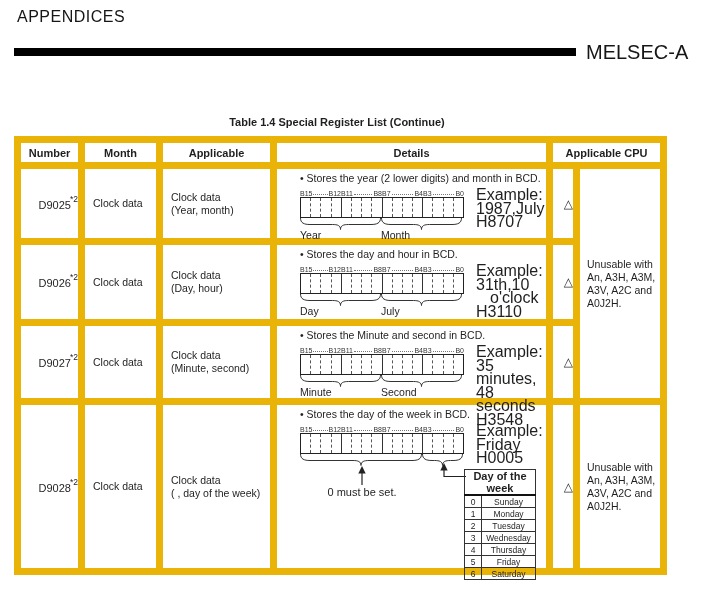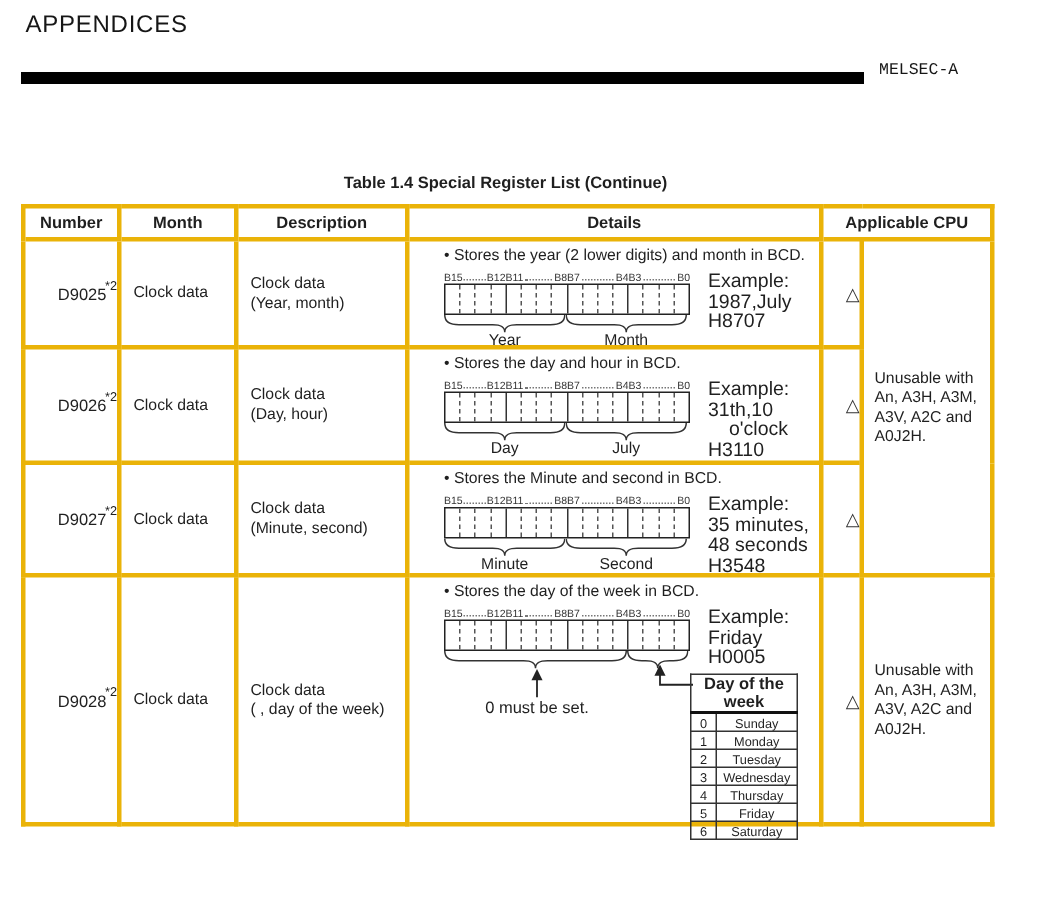--- a/index.html
+++ b/index.html
@@ -18,8 +18,8 @@
   }
   .brand {
     position:absolute; left:586px; top:41px; width:120px;
-    font-family:Liberation Mono, monospace;
-    font-size:11px; letter-spacing:0px; color:#161616;
+    font-family:Liberation Sans, sans-serif;
+    font-size:20px; letter-spacing:0px; color:#161616;
   }
   .caption {
     position:absolute; left:14px; top:116px; width:646px;

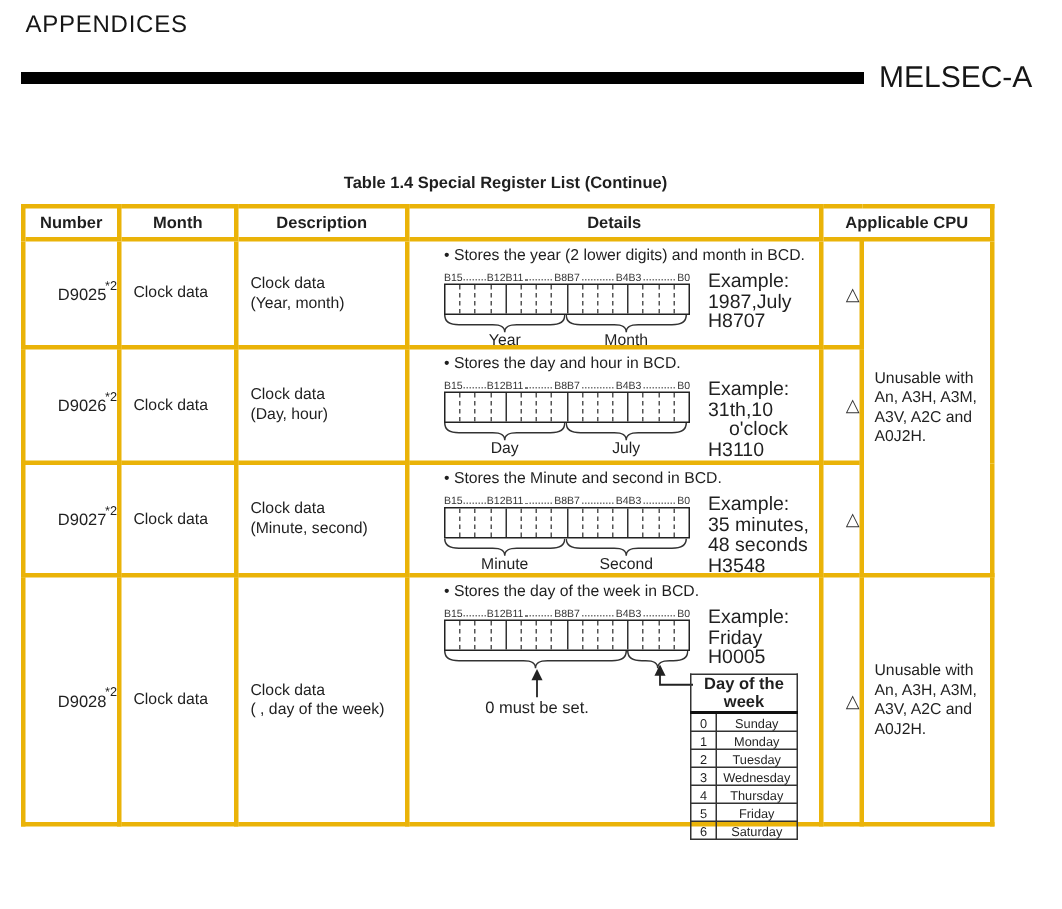--- a/index.html
+++ b/index.html
@@ -30,7 +30,7 @@
     border-collapse:collapse; table-layout:fixed;
     border:2px solid #111;
   }
-  table.main th, table.main td { border:3px solid #eab308; padding:0; }
+  table.main th, table.main td { border:7px solid #eab308; padding:0; }
   table.main thead th {
     height:19px; font-size:11px; font-weight:bold; text-align:center;
     border-bottom:2px solid #111;

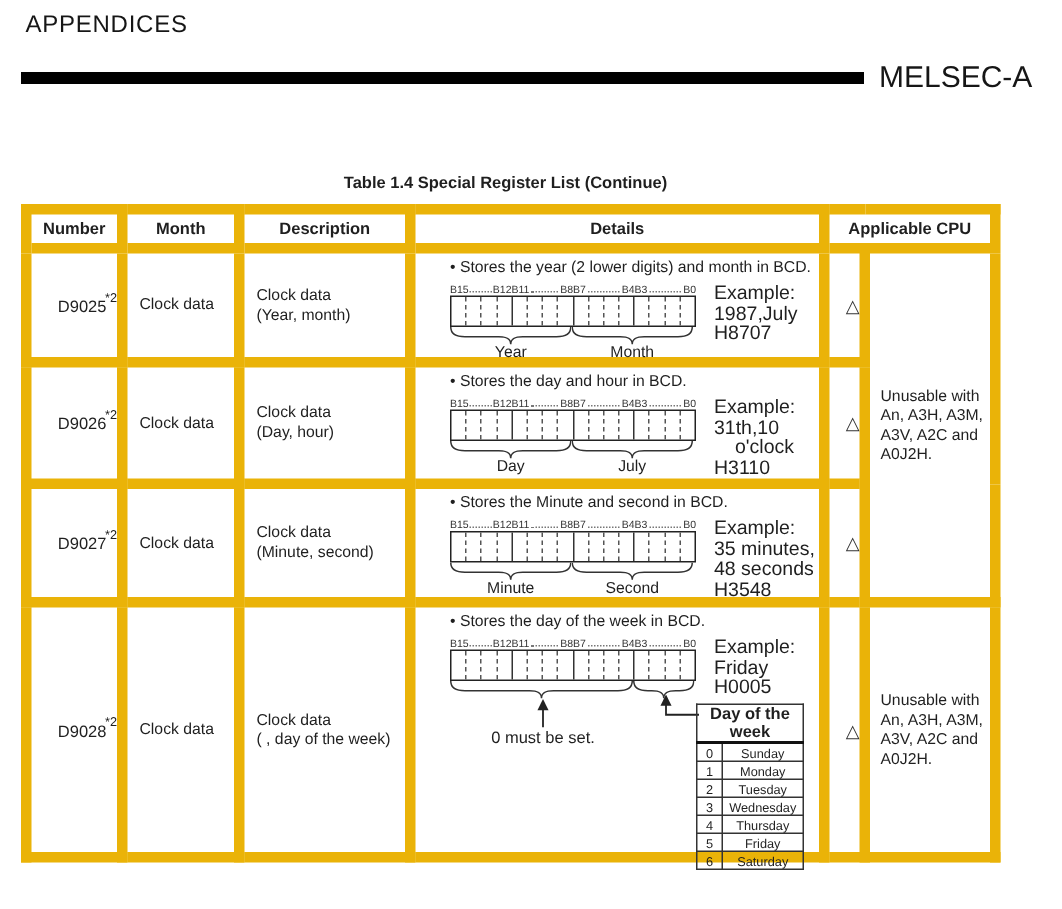--- a/index.html
+++ b/index.html
@@ -106,7 +106,7 @@
     <tr>
       <th>Number</th>
       <th>Month</th>
-      <th>Description</th>
+      <th>Applicable</th>
       <th>Details</th>
       <th colspan="2">Applicable CPU</th>
     </tr>

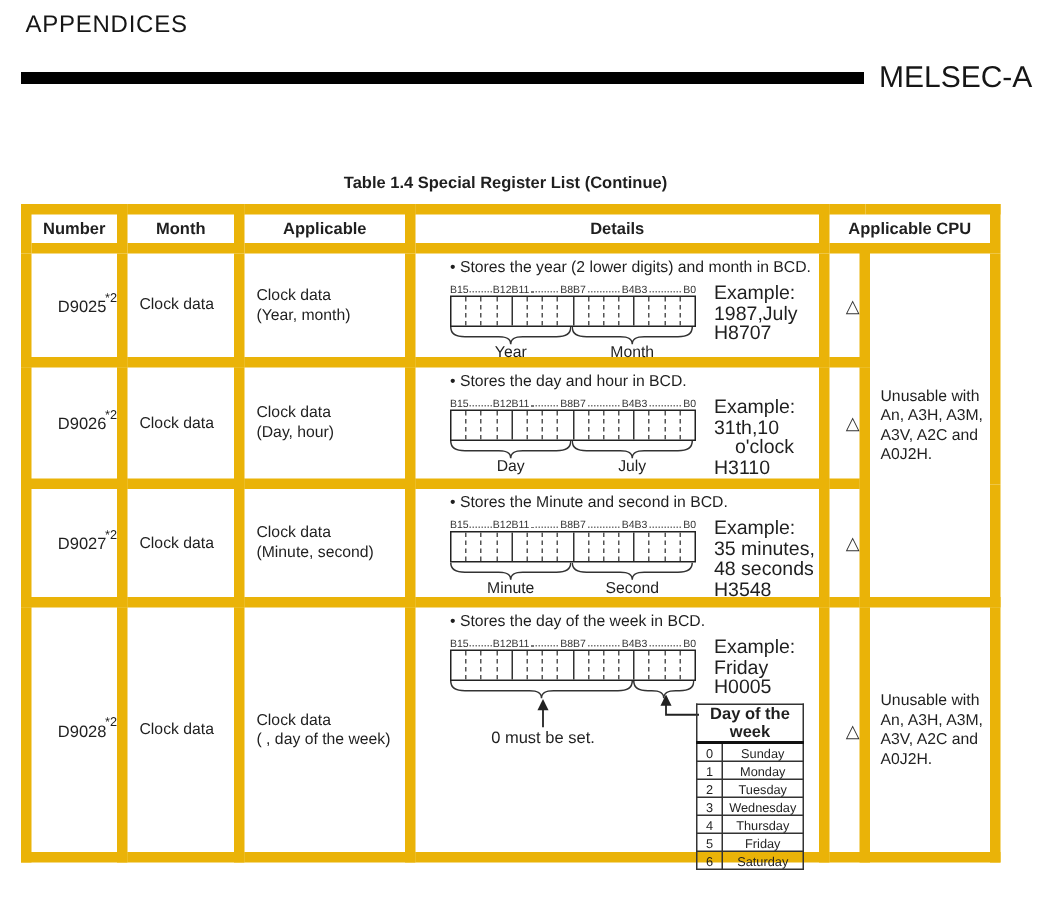--- a/index.html
+++ b/index.html
@@ -68,7 +68,7 @@
   .glabels { position:absolute; left:23px; top:60px; display:flex; font-size:10.5px; }
   .glabels div { text-align:center; }
 
-  .example { position:absolute; left:199px; top:19px; font-size:13px; line-height:13.5px; }
+  .example { position:absolute; left:199px; top:19px; font-size:16px; line-height:13.5px; }
   .det1 .example div:nth-child(3) { padding-left:14px; }
 
   .big-arrow { position:absolute; left:80px; top:61px; }

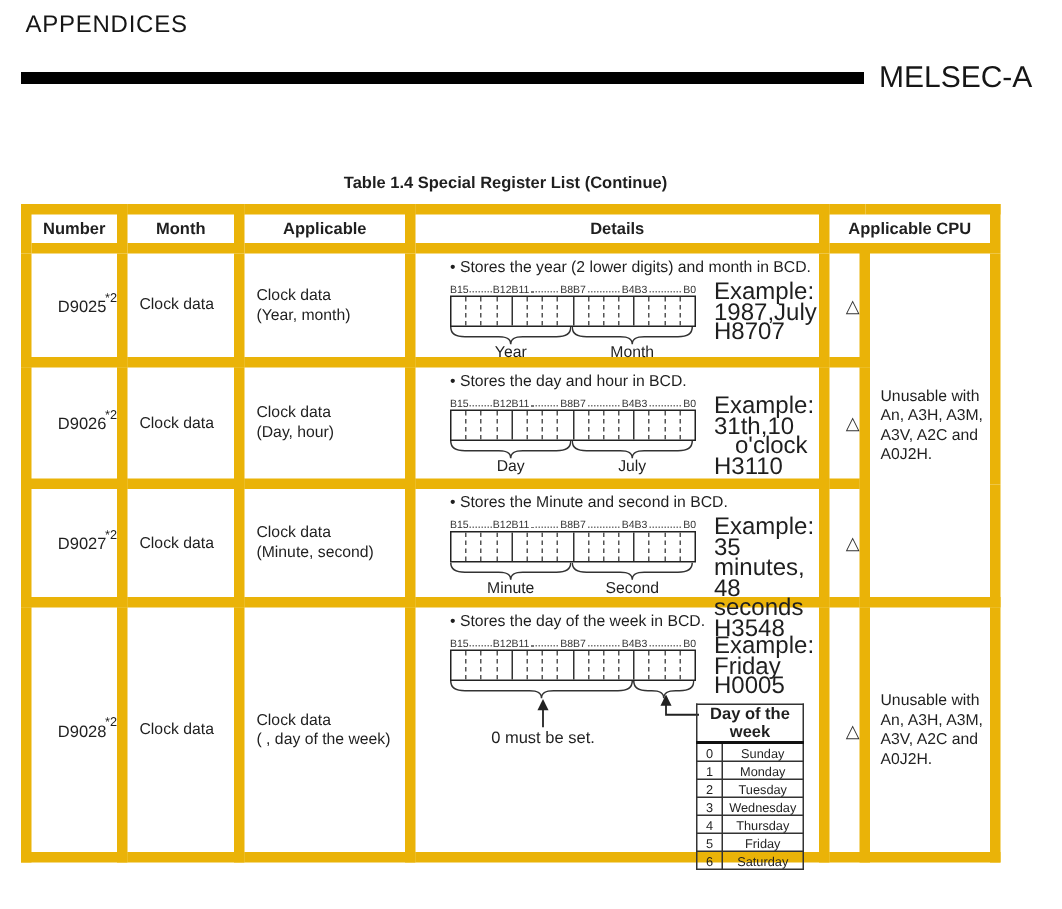--- a/index.html
+++ b/index.html
@@ -66,7 +66,7 @@
 
   .braces { position:absolute; left:23px; top:49px; display:flex; }
   .glabels { position:absolute; left:23px; top:60px; display:flex; font-size:10.5px; }
-  .glabels div { text-align:center; }
+  .glabels div { }
 
   .example { position:absolute; left:199px; top:19px; font-size:16px; line-height:13.5px; }
   .det1 .example div:nth-child(3) { padding-left:14px; }

